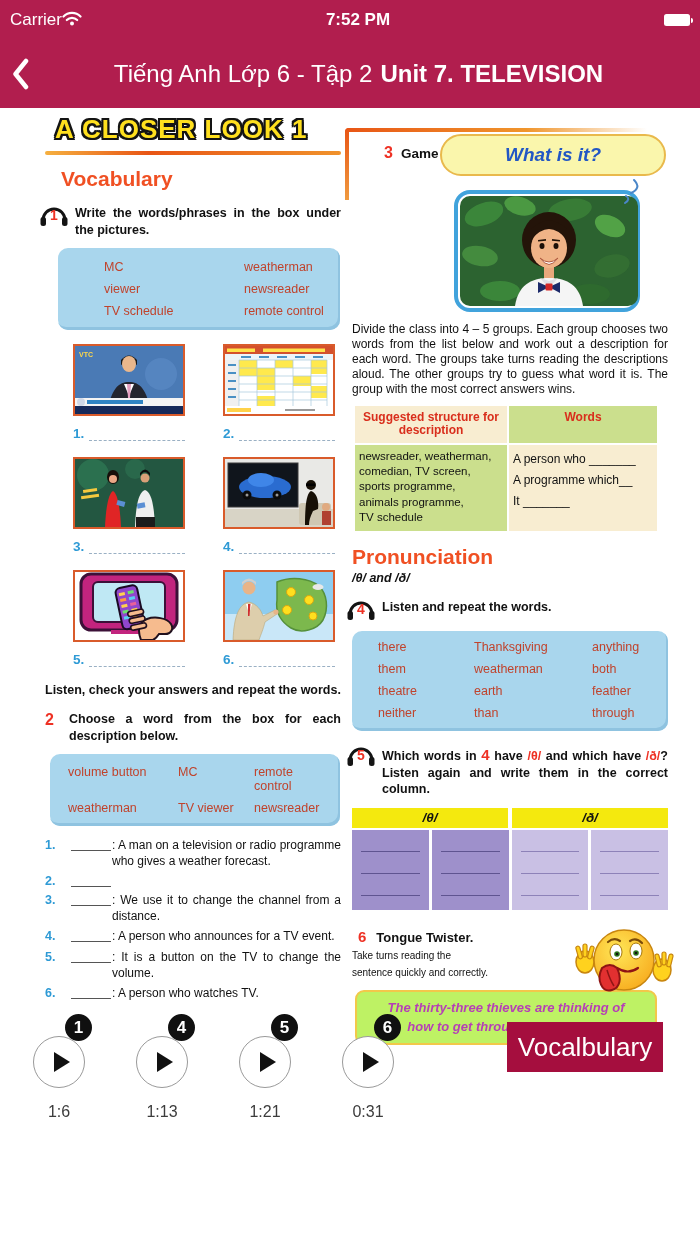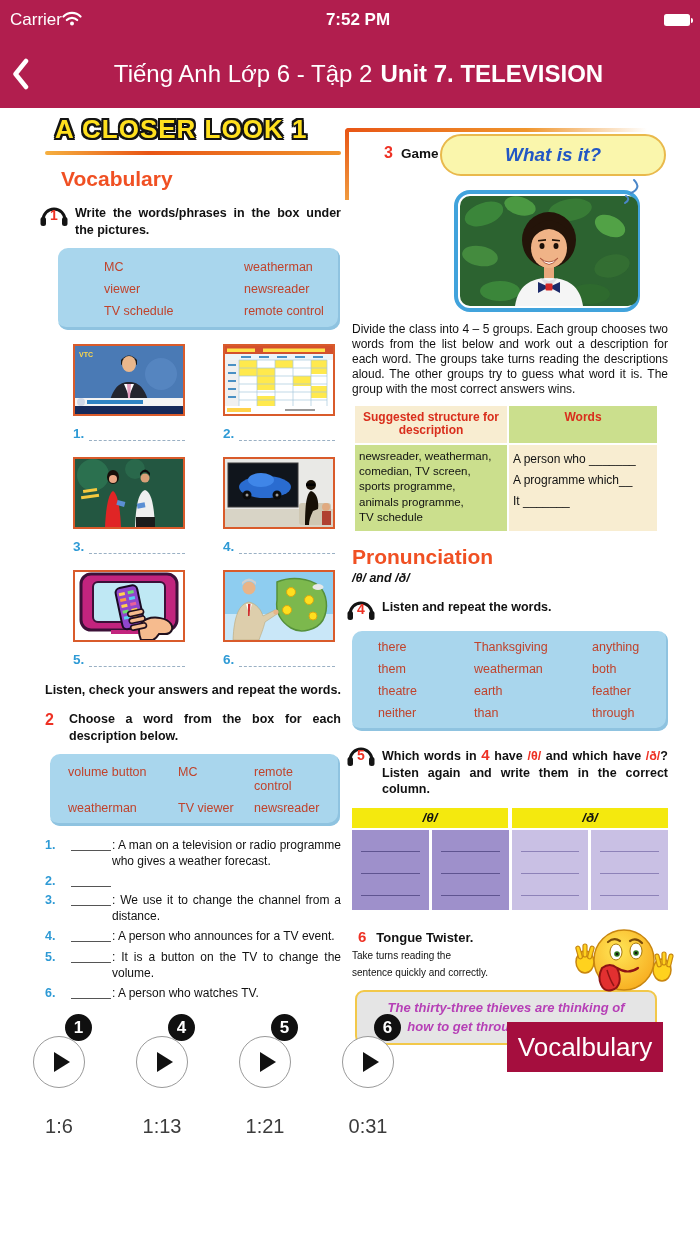--- a/index.html
+++ b/index.html
@@ -89,7 +89,7 @@
   .ex6head .t6 { font-size:13px; font-weight:bold; color:#111; }
   .ex6line { margin-top:4px; font-size:10px; color:#111; width:212px; line-height:1.35; }
   .emoji { position:absolute; right:-6px; top:-10px; }
-  .twister { margin:10px 0 0 3px; width:302px; background:#e5e5e5; border:2px solid #F2C84A; border-radius:9px;
+  .twister { margin:10px 0 0 3px; width:302px; background:#bef264; border:2px solid #F2C84A; border-radius:9px;
     padding:6px 6px; text-align:center; }
   .twister div { font-size:13px; font-weight:bold; font-style:italic; color:#B63FB6; line-height:1.5; }
 

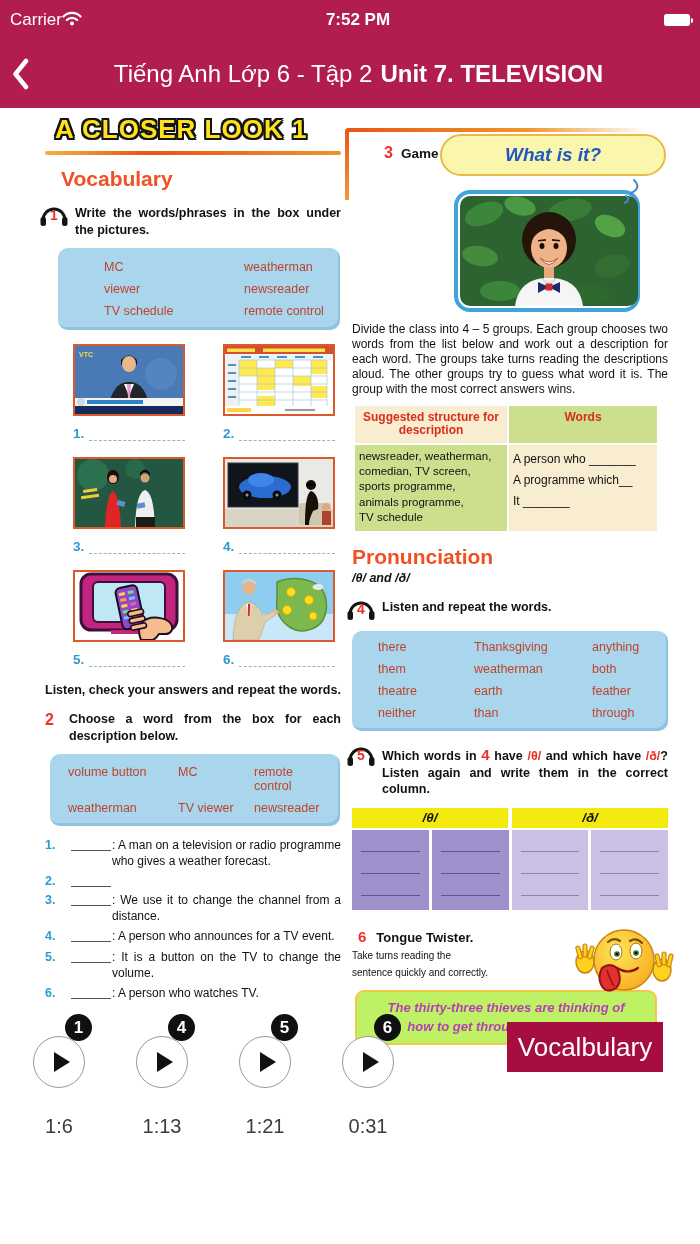--- a/index.html
+++ b/index.html
@@ -101,7 +101,7 @@
     border-top:10px solid transparent; border-bottom:10px solid transparent; }
   .pbadge { position:absolute; top:-23px; right:-8px; width:27px; height:27px; background:#101010; border-radius:50%;
     color:#fff; font-size:17px; font-weight:bold; line-height:27px; text-align:center; }
-  .dur { margin-top:27px; font-size:20px; color:#3c3c3c; }
+  .dur { margin-top:15px; font-size:16px; color:#3c3c3c; }
   .vocab-btn { position:absolute; left:507px; top:1022px; width:156px; height:50px; background:#A50E3E; border:none;
     color:#fff; font-size:26px; font-family:"Liberation Sans",sans-serif; display:flex; align-items:center; justify-content:center; cursor:pointer; }
 </style>

